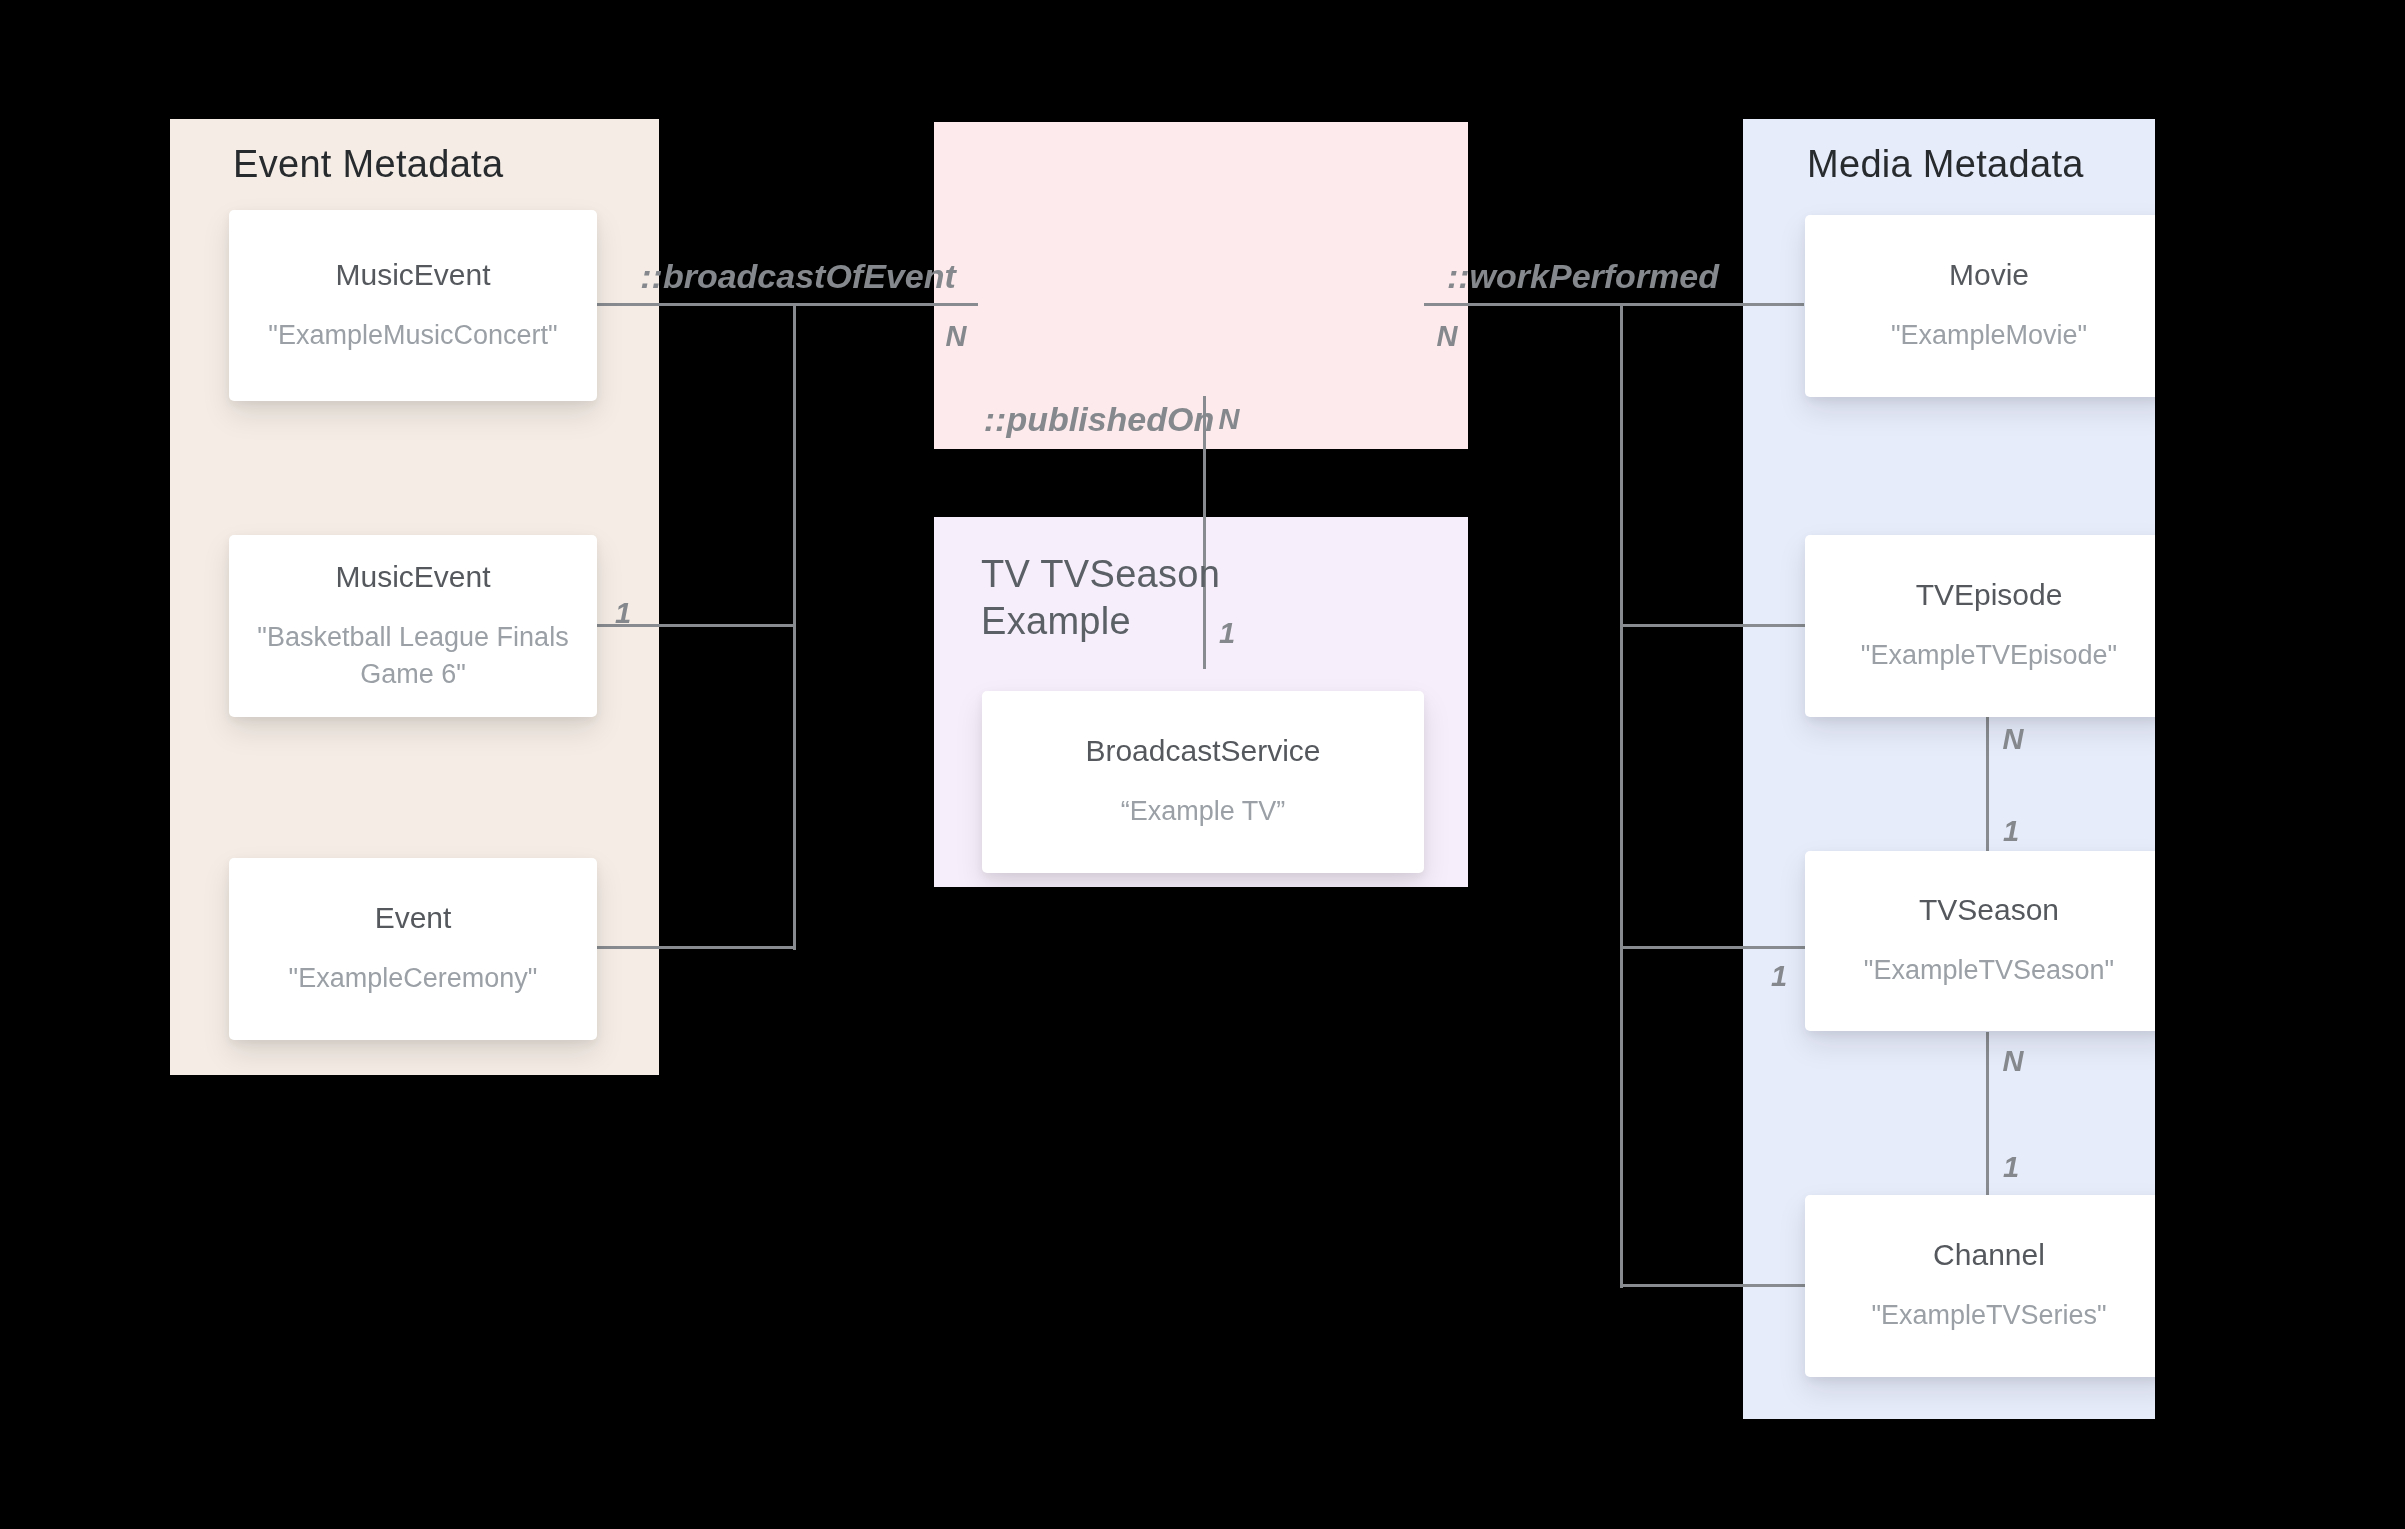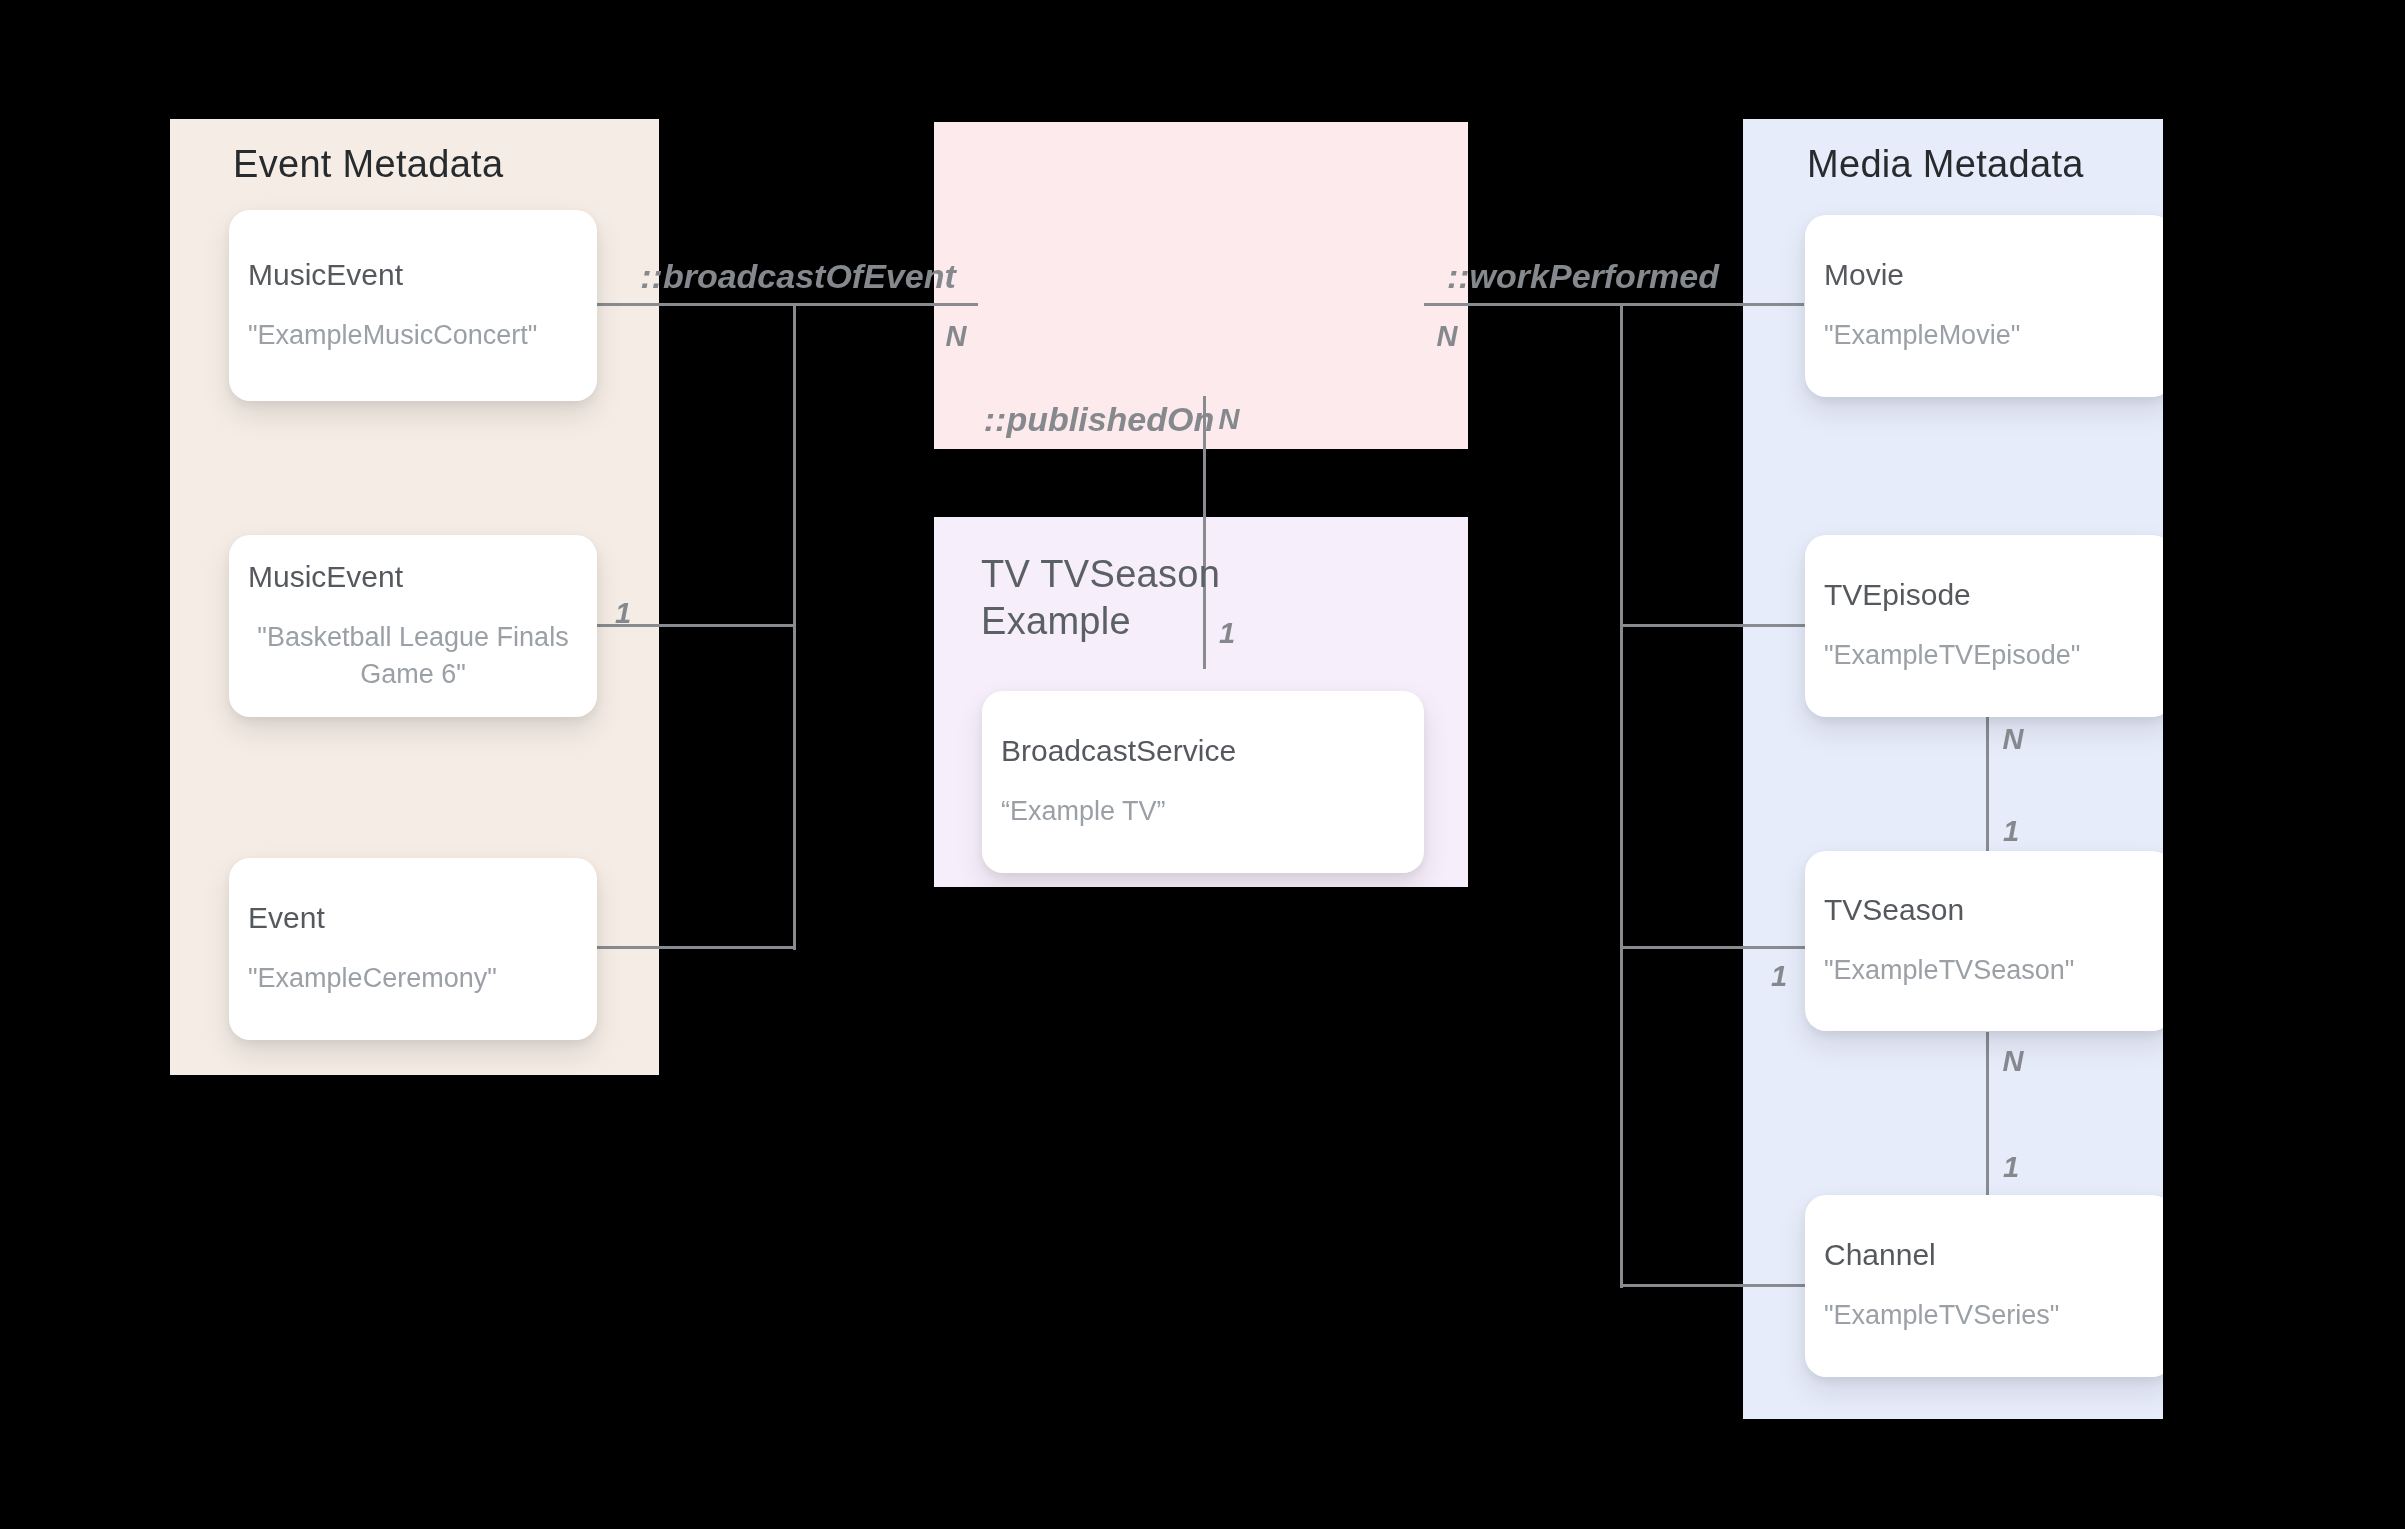--- a/index.html
+++ b/index.html
@@ -4,7 +4,7 @@
 <style>
   html,body{margin:0;padding:0;background:var(--background,#000);}
   body{font-family:"Liberation Sans","DejaVu Sans",sans-serif;}
-  #stage{position:relative;width:2155px;height:1529px;background:var(--background,#000);overflow:hidden;padding-left:8px;}
+  #stage{position:relative;width:2155px;height:1529px;background:var(--background,#000);overflow:hidden;}
 
   .panel{position:absolute;}
   #panel-event{left:170px;top:119px;width:489px;height:956px;background:var(--event-panel-bg);}

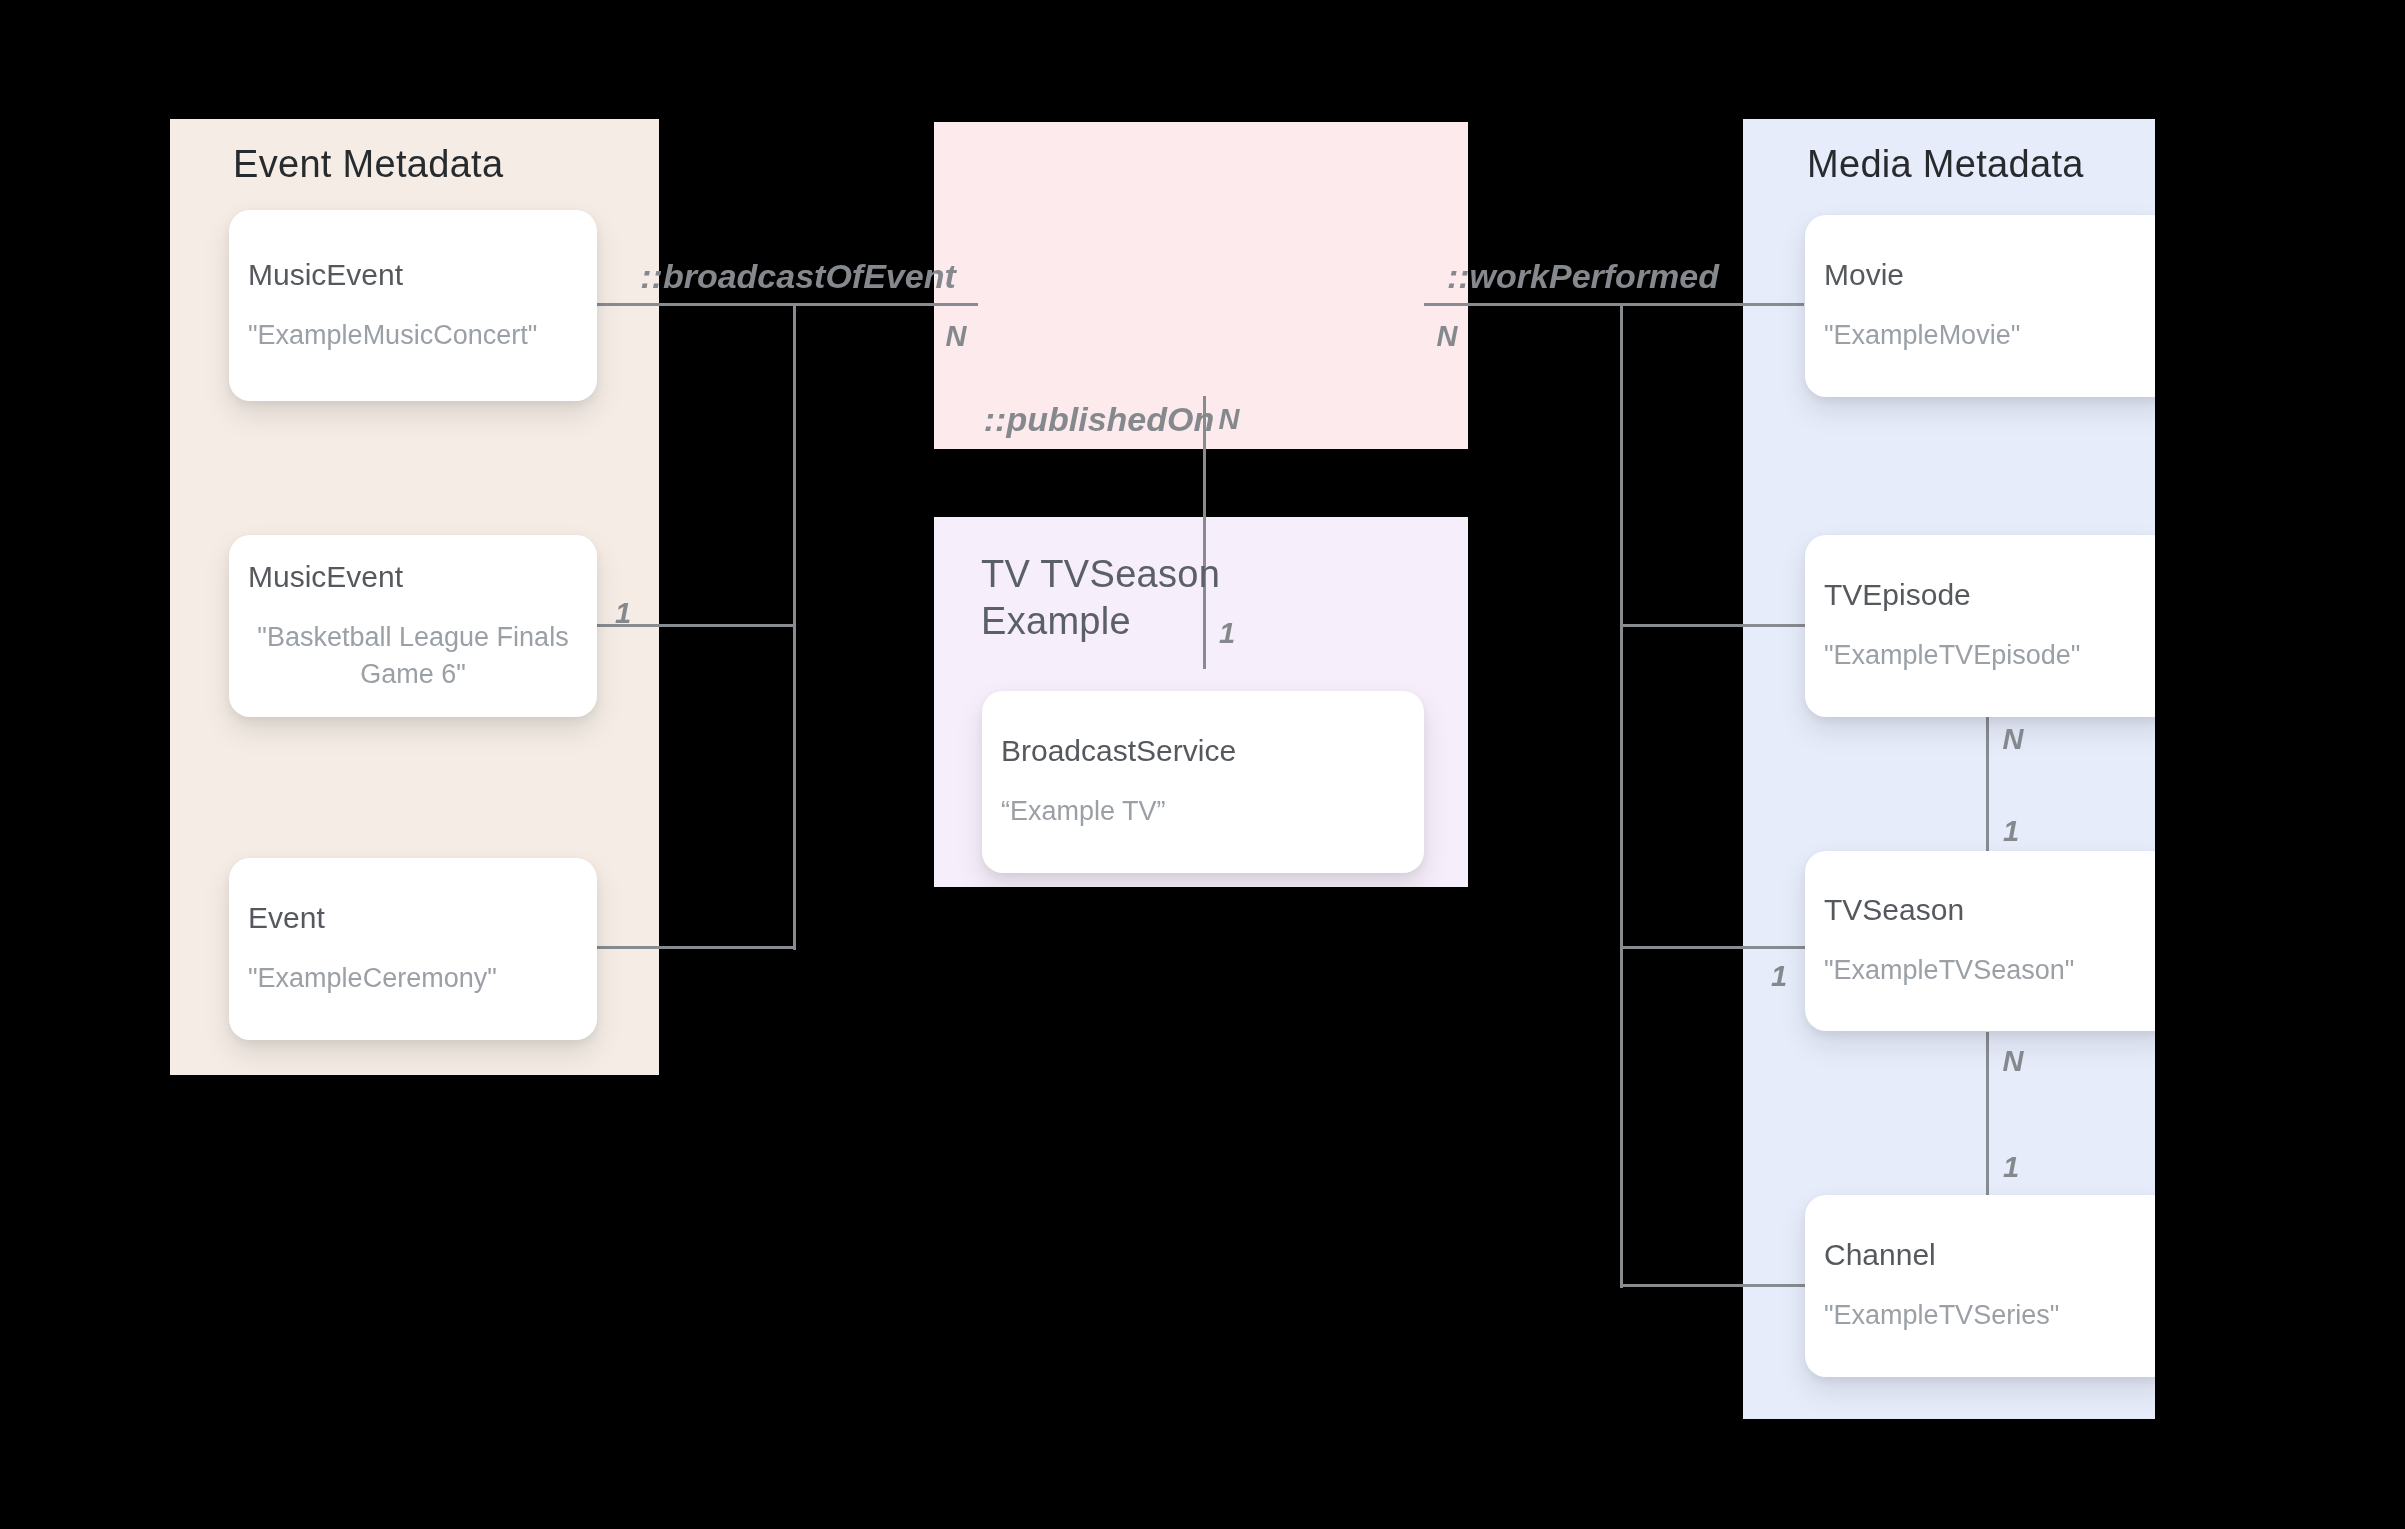--- a/index.html
+++ b/index.html
@@ -31,9 +31,9 @@
   #ln-ep-season{left:1986px;top:717px;width:2.9px;height:134px;}
   #ln-season-series{left:1986px;top:1032px;width:2.9px;height:163px;}
 
-  .card{position:absolute;background:var(--card-bg);border-radius:21px;
+  .card{position:absolute;background:var(--card-bg);border-radius:5px;
         box-shadow:0 13.4px 29px rgba(0,0,0,.10),0 3.8px 9.6px rgba(0,0,0,.06);
-        display:flex;flex-direction:column;align-items:flex-start;justify-content:center;
+        display:flex;flex-direction:column;align-items:center;justify-content:center;
         gap:25px;text-align:center;padding:0 19px;box-sizing:border-box;}
   .card-title{font-size:30px;color:var(--card-title);}
   .card-sub{font-size:27px;color:var(--card-subtitle);line-height:1.35;max-width:335px;}

